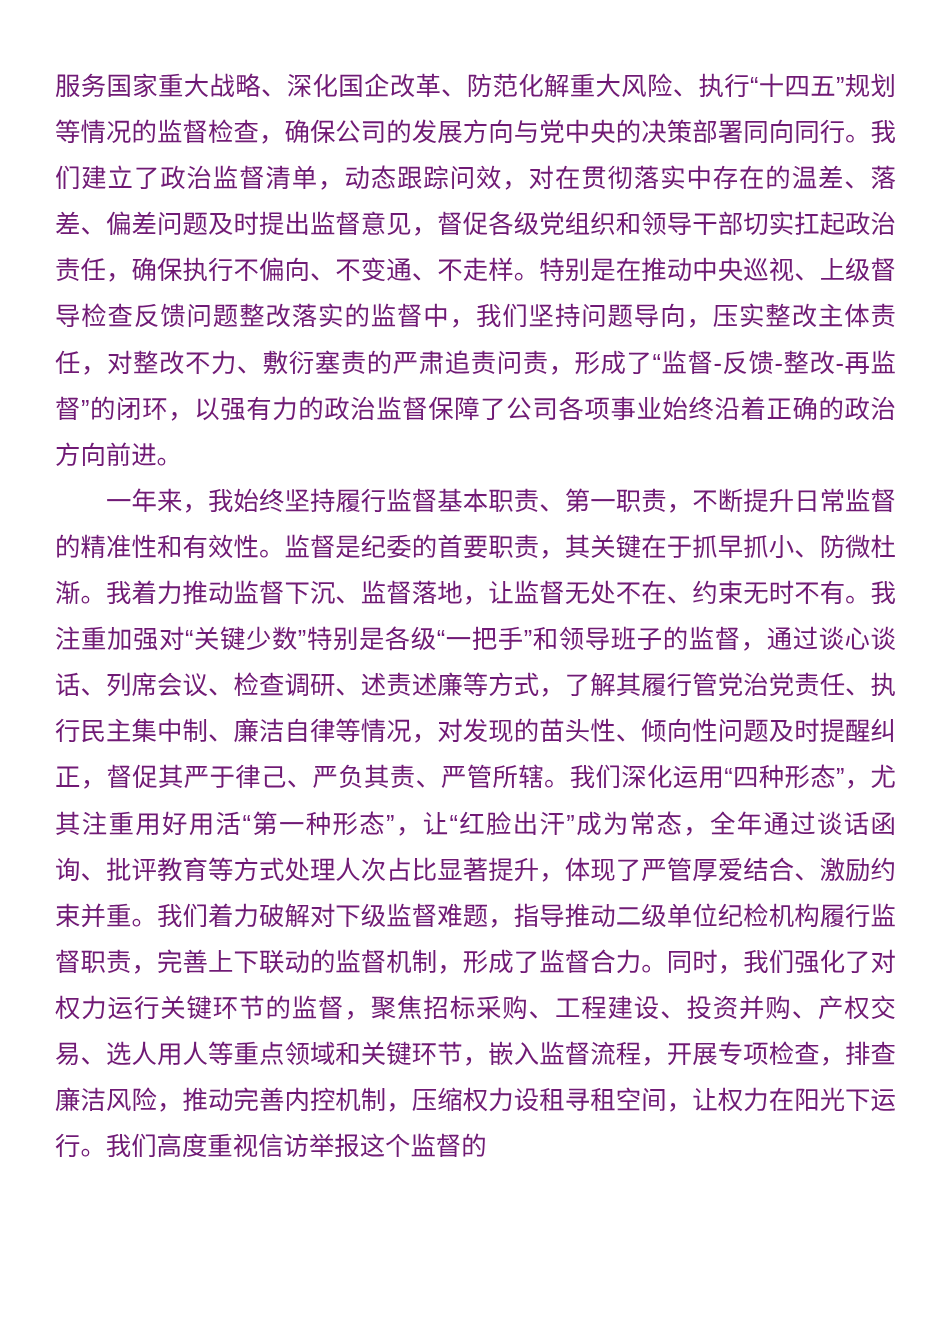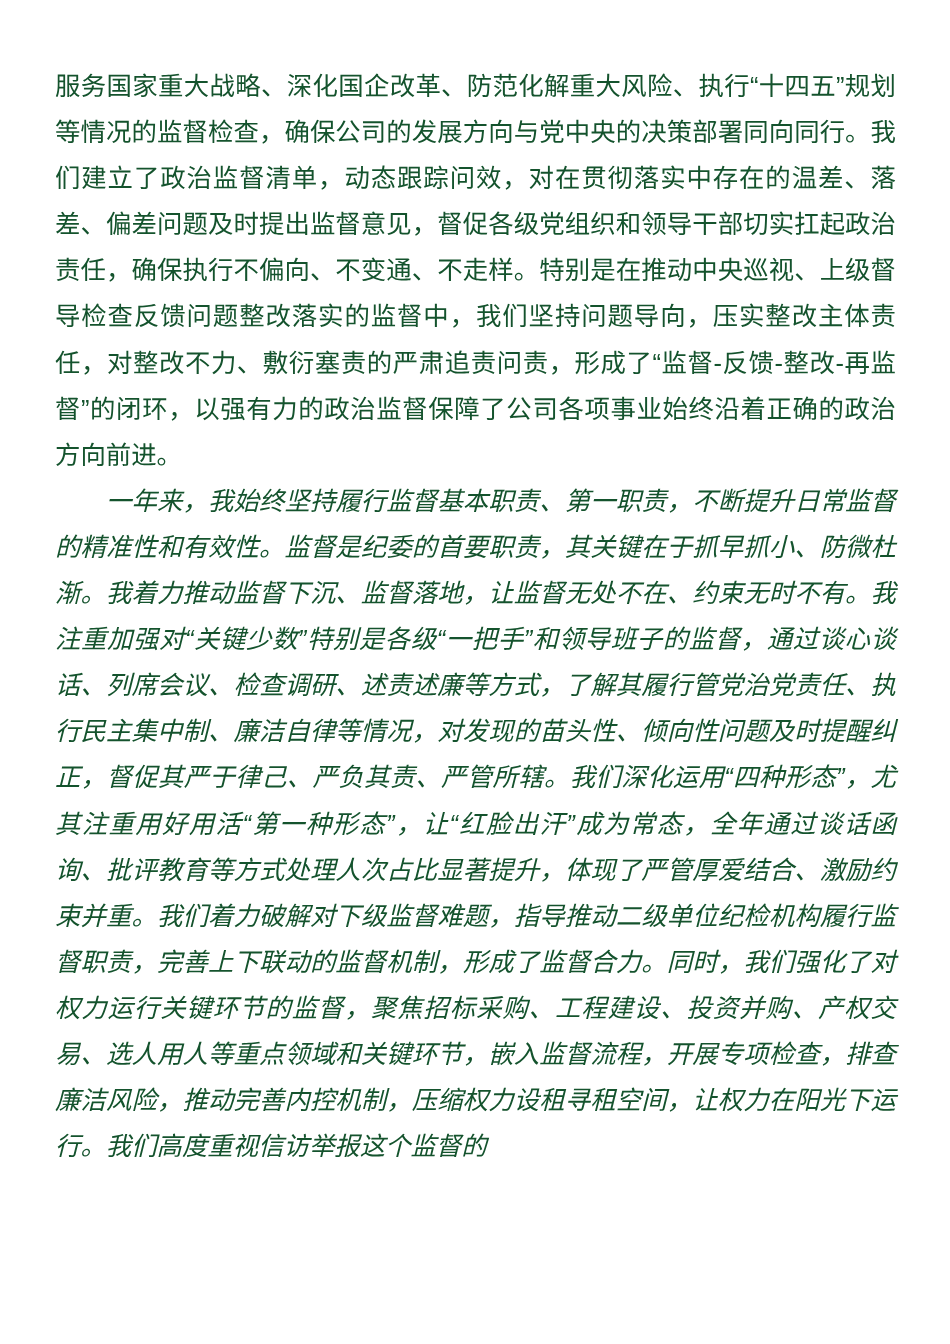--- a/index.html
+++ b/index.html
@@ -32,7 +32,7 @@
   .doc-paragraph {
     margin: 0;
     padding: 0;
-    color: #14532d;
+    color: #701a75;
     font-family: "Liberation Sans", "DejaVu Sans", sans-serif;
     font-size: 25.4px;
     line-height: 46.1px;

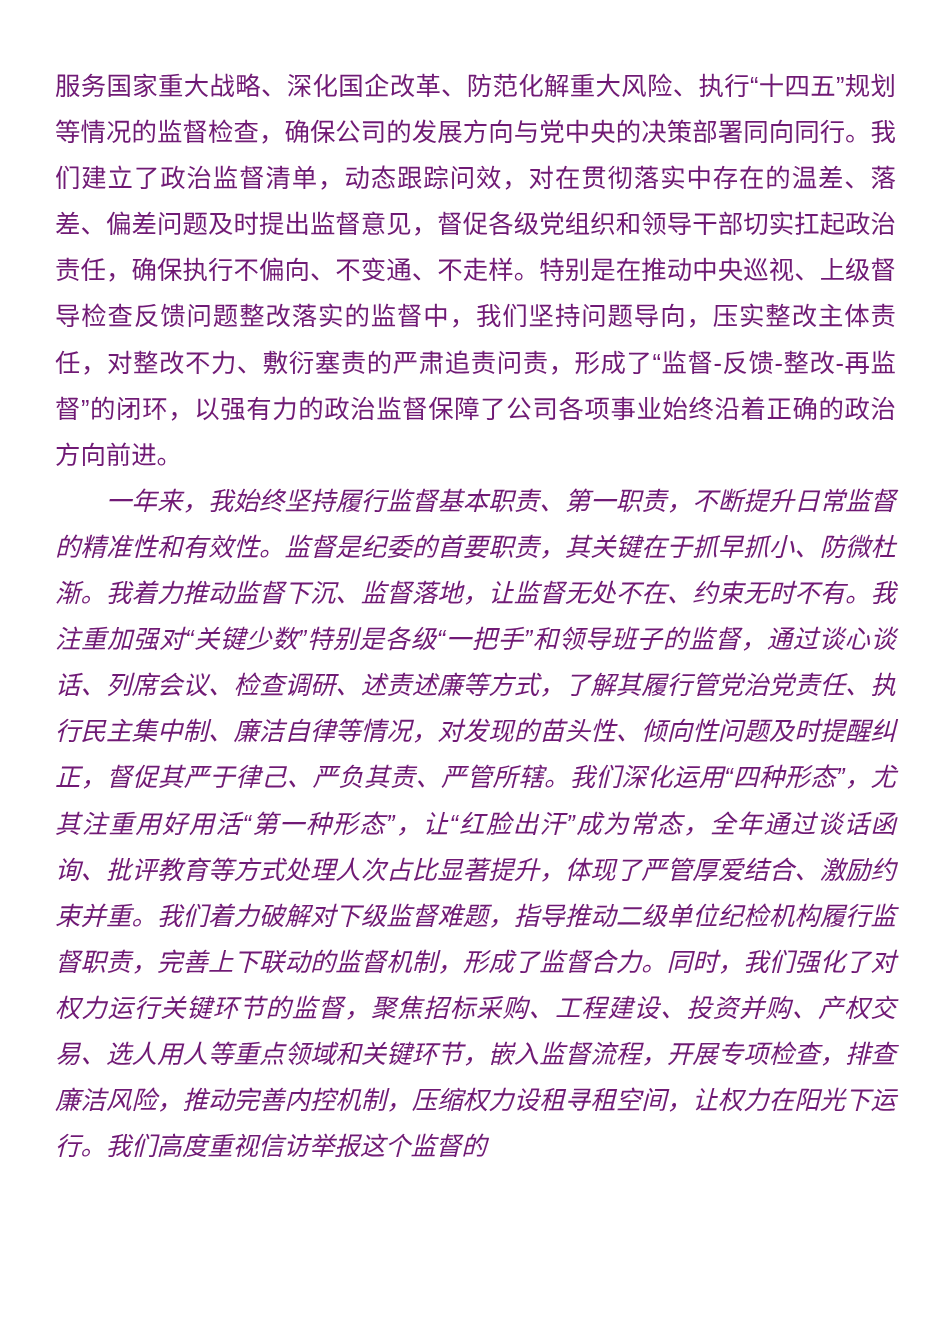--- a/index.html
+++ b/index.html
@@ -48,7 +48,6 @@
 
   .doc-paragraph.indent {
     text-indent: 51px;
-    font-style: italic;
   }
 </style>
 </head>

